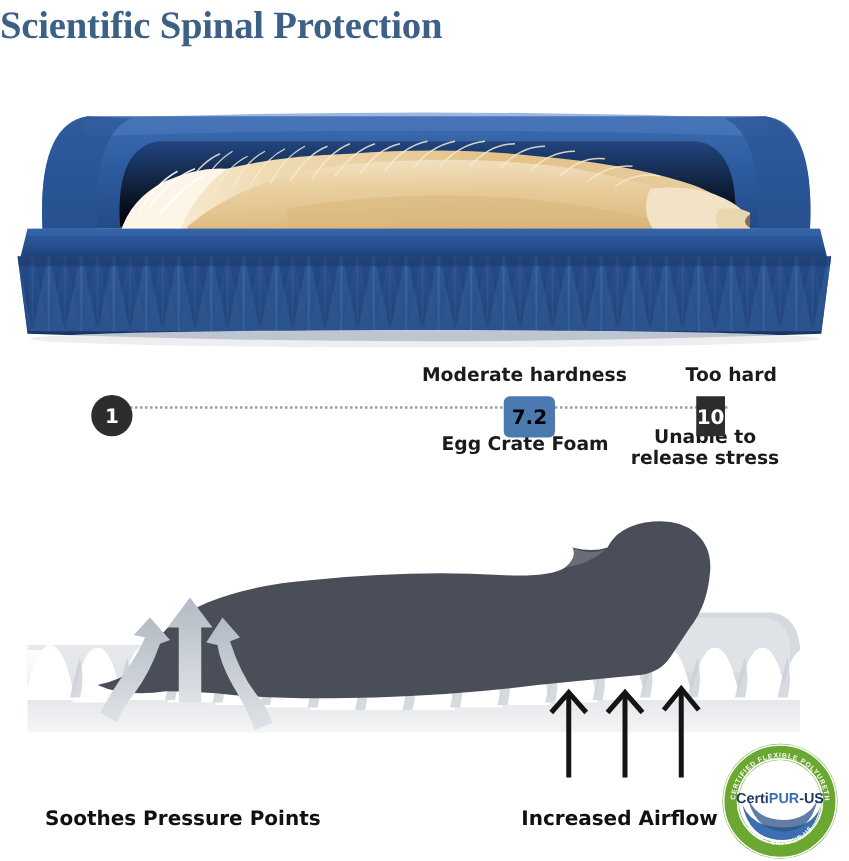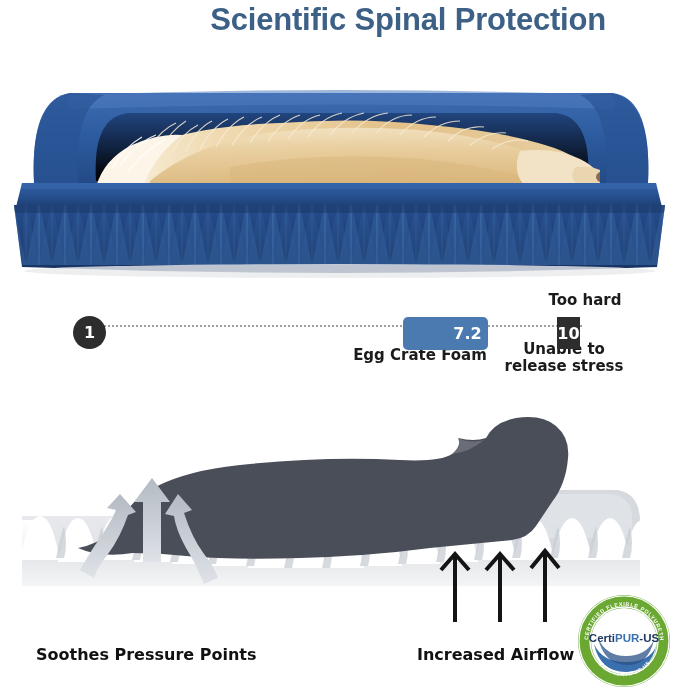--- a/index.html
+++ b/index.html
@@ -10,9 +10,9 @@
   }
   
   .title{
-    position:absolute;left:0;top:2px;width:606px;text-align:right;
+    position:absolute;left:0;top:2px;width:606px;text-align:left;
     font-size:31px;font-weight:bold;color:#3d6186;letter-spacing:-0.2px;
-    font-family:Liberation Sans, sans-serif;
+    font-family:Liberation Serif, serif;
   }
   
   .hero{position:absolute;left:0;top:55px;width:679px;height:230px;}

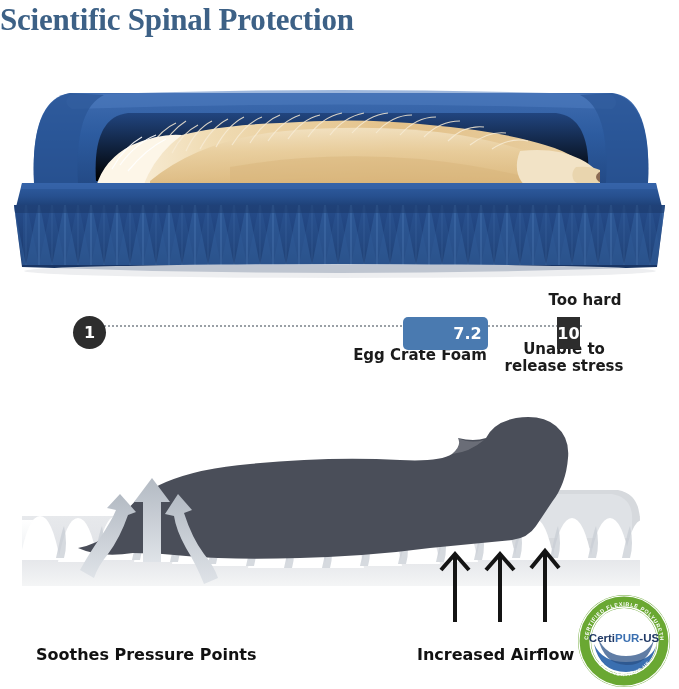--- a/index.html
+++ b/index.html
@@ -183,6 +183,7 @@
 </div>
 
 <div class="scale">
+  <div class="sc-lab sc-topm">Moderate hardness</div>
   <div class="sc-lab sc-toph">Too hard</div>
 
   <div class="track"></div>

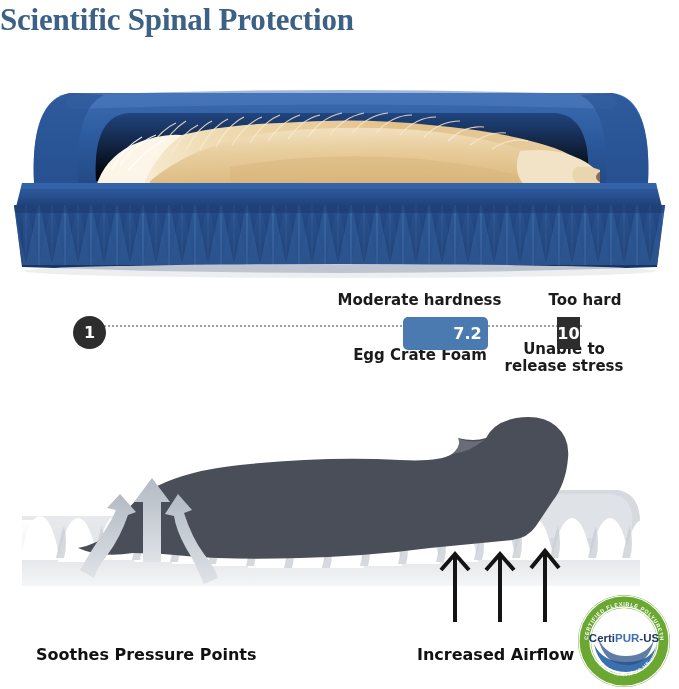--- a/index.html
+++ b/index.html
@@ -41,10 +41,9 @@
   }
   .m2{
     position:absolute;left:403px;top:317px;width:41px;height:33px;border-radius:5px;
-    background:#4a7ab0;color:#ffffff;font-size:16px;font-weight:bold;
+    background:#4a7ab0;color:#000000;font-size:16px;font-weight:bold;
     display:flex;align-items:center;justify-content:center;
     font-family:"DejaVu Sans",sans-serif;
-    padding-left:44px;
   }
   .m3{
     position:absolute;left:557px;top:317px;width:23px;height:32px;

